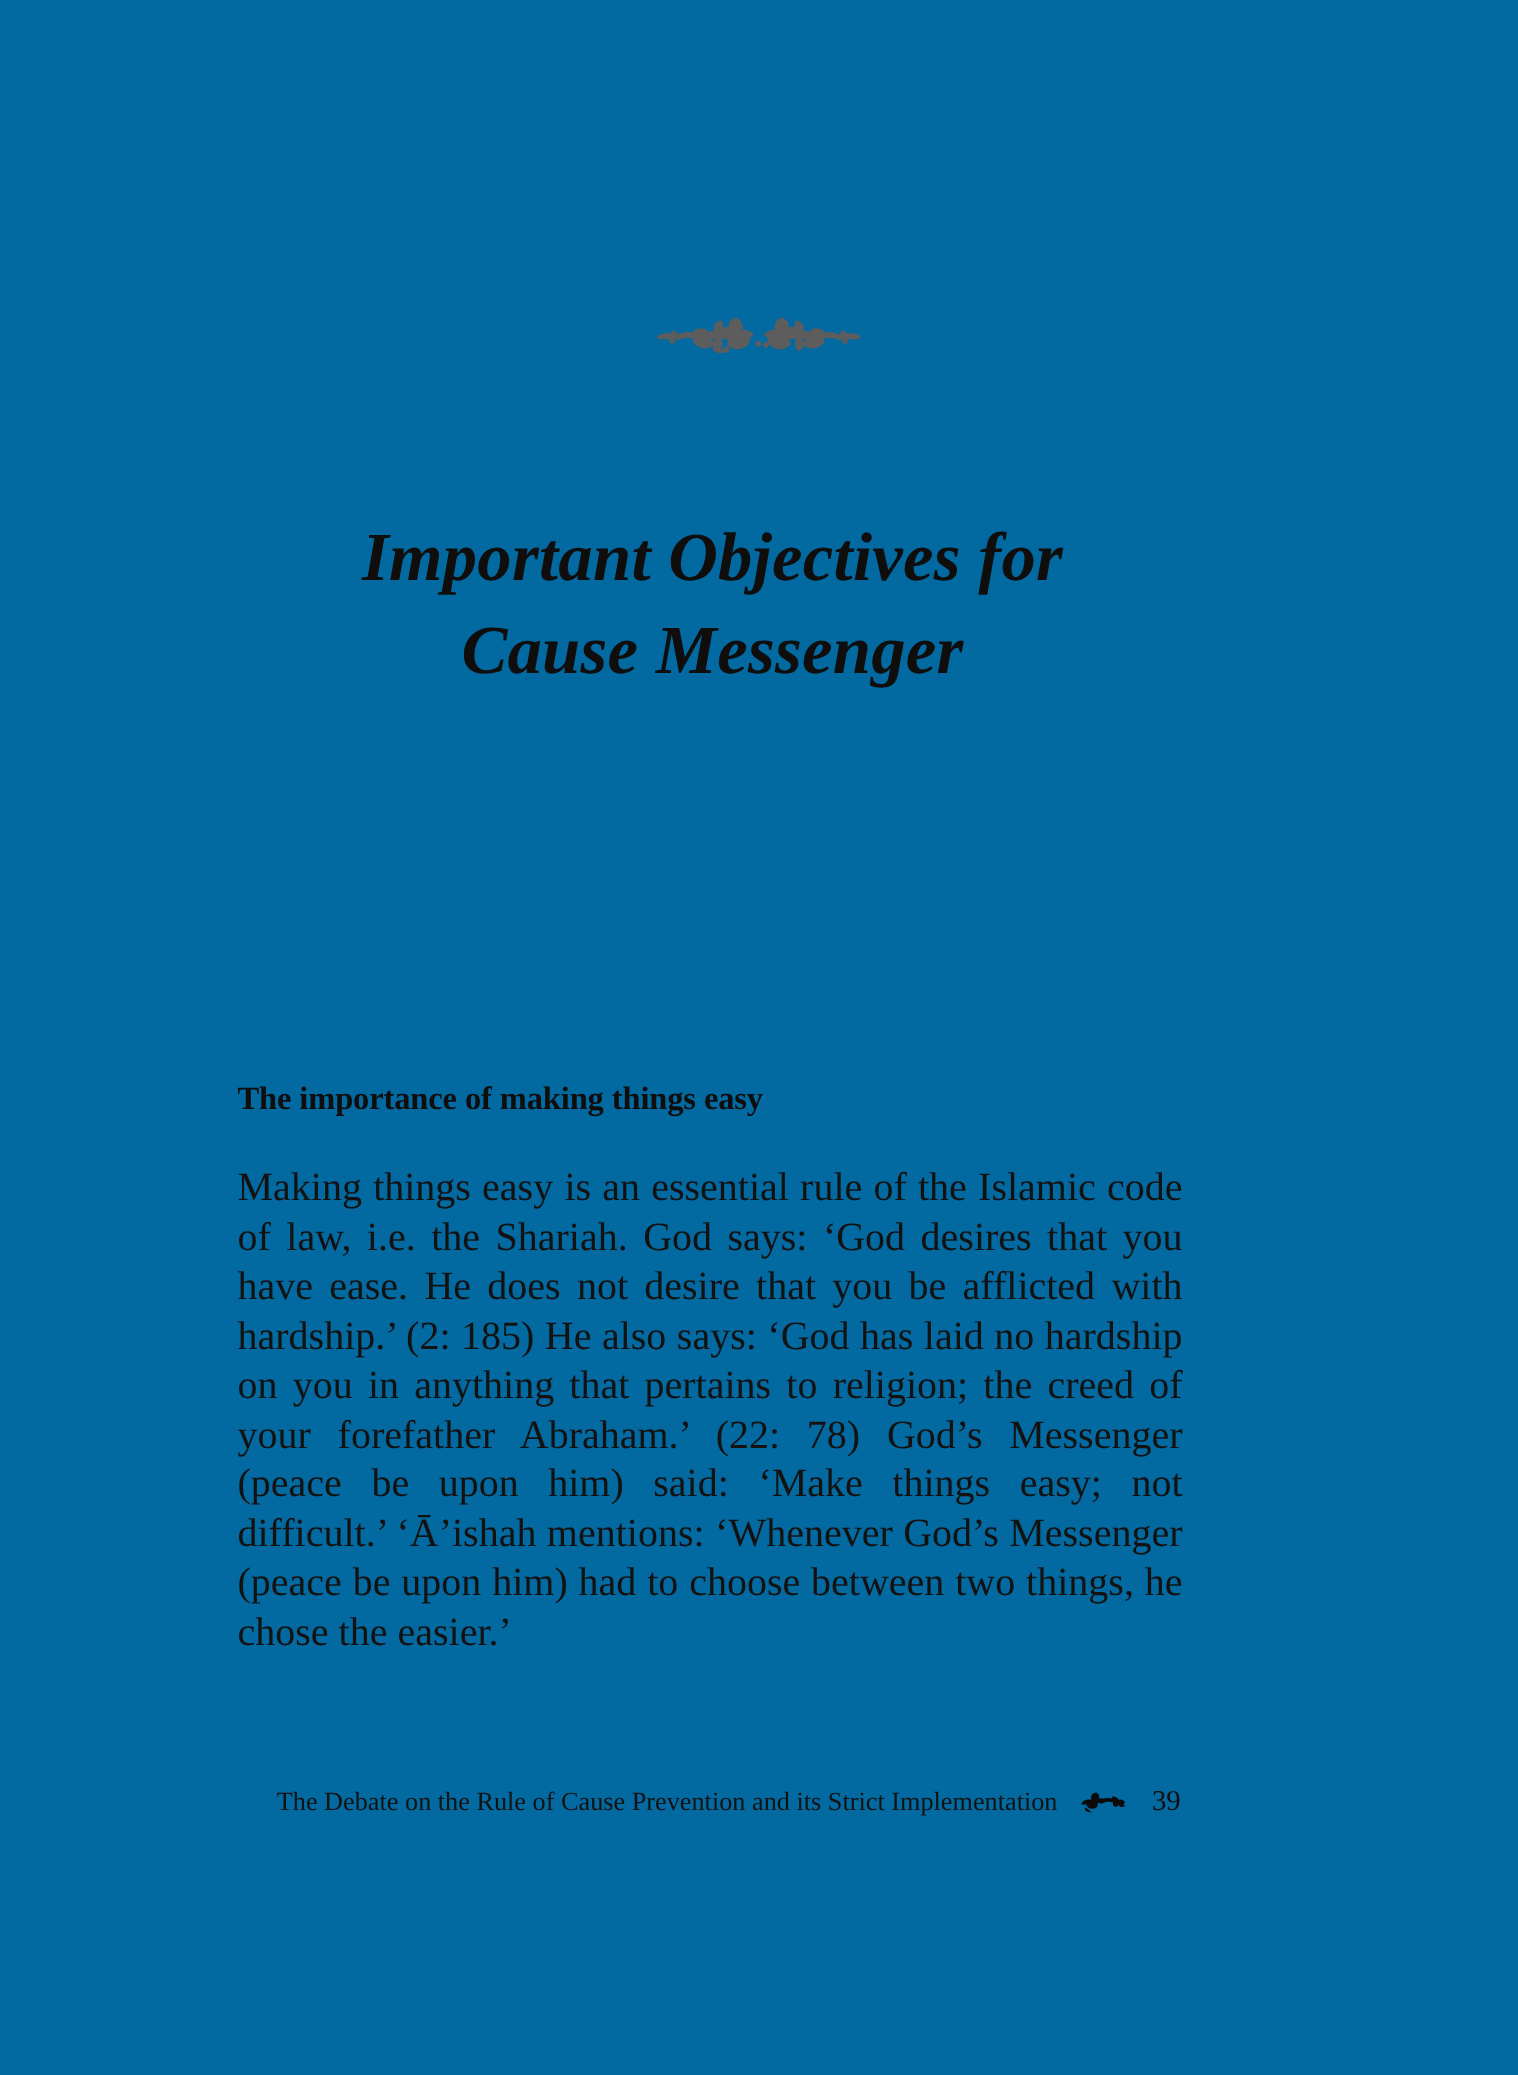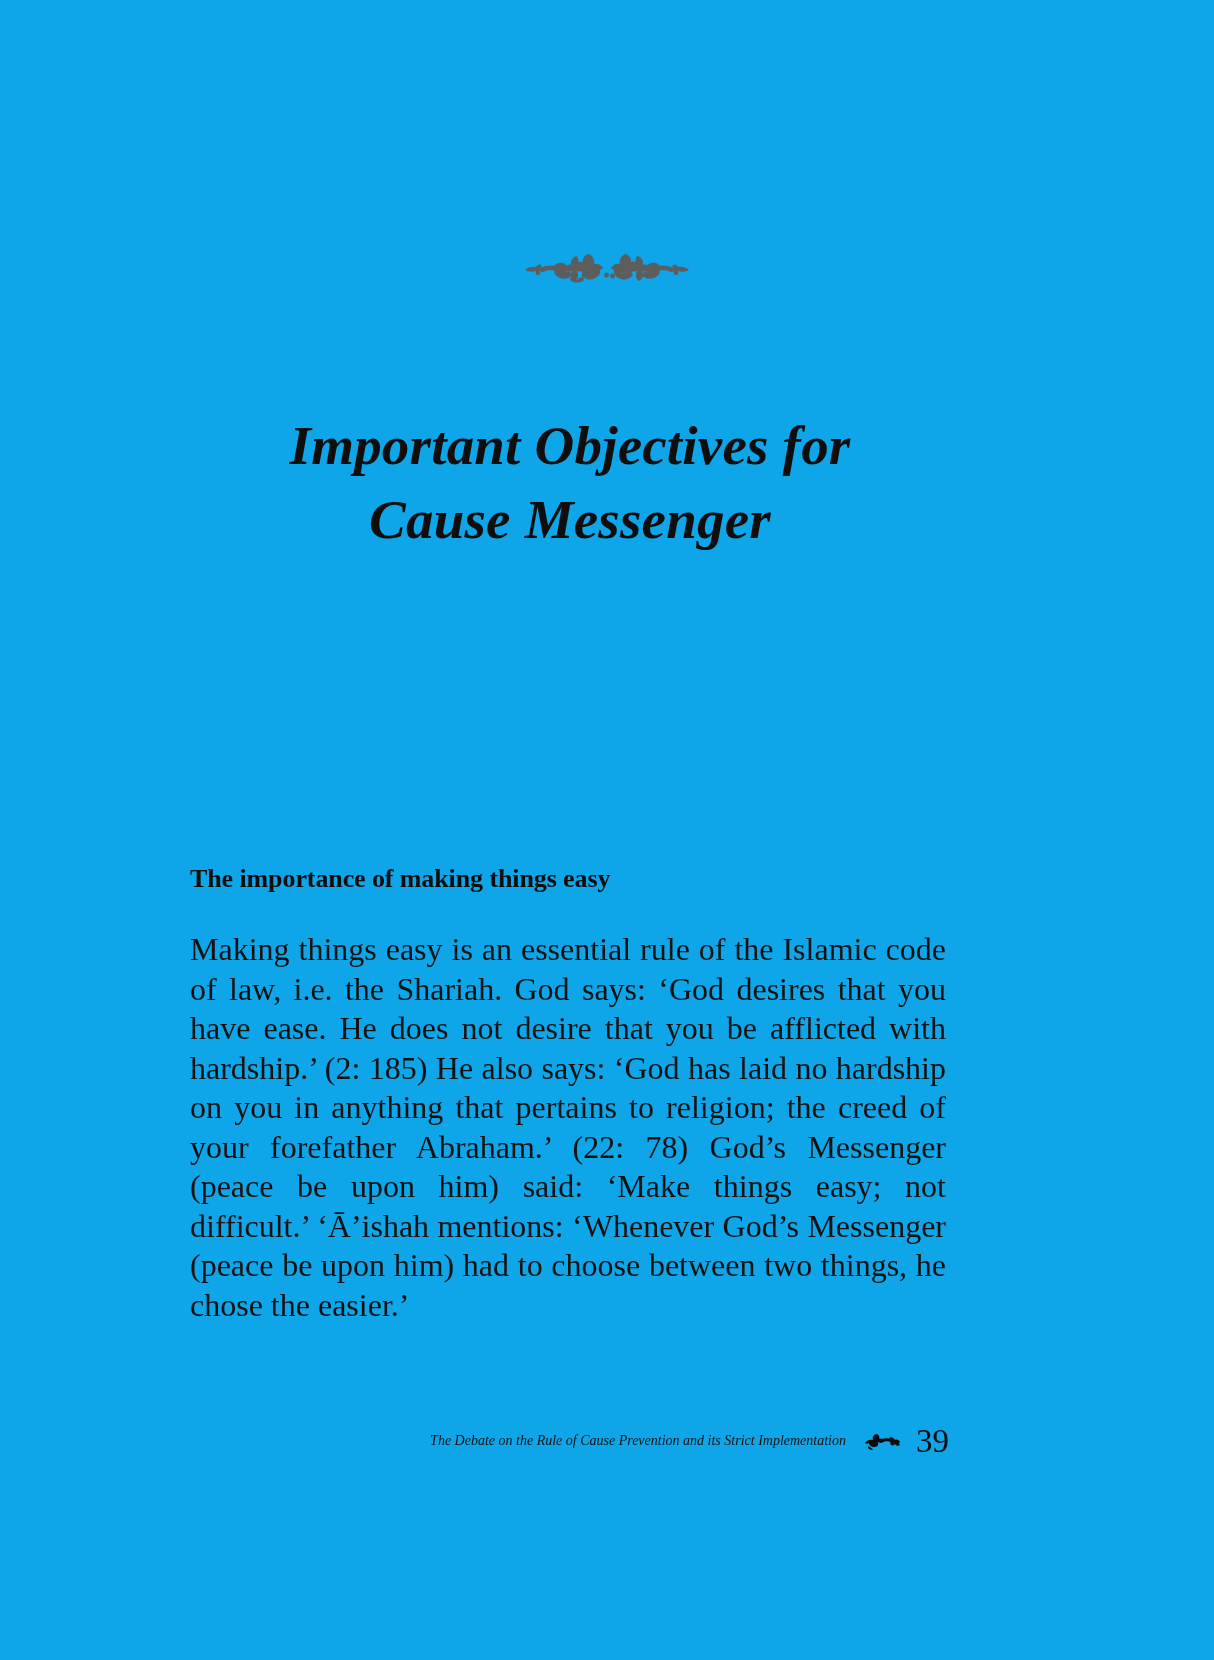--- a/index.html
+++ b/index.html
@@ -11,7 +11,7 @@
     position: relative;
     width: 1214px;
     height: 1660px;
-    background: #0ea5e9;
+    background: #0369a1;
     margin: 0 auto;
     overflow: hidden;
     font-family: "Liberation Serif", "DejaVu Serif", serif;

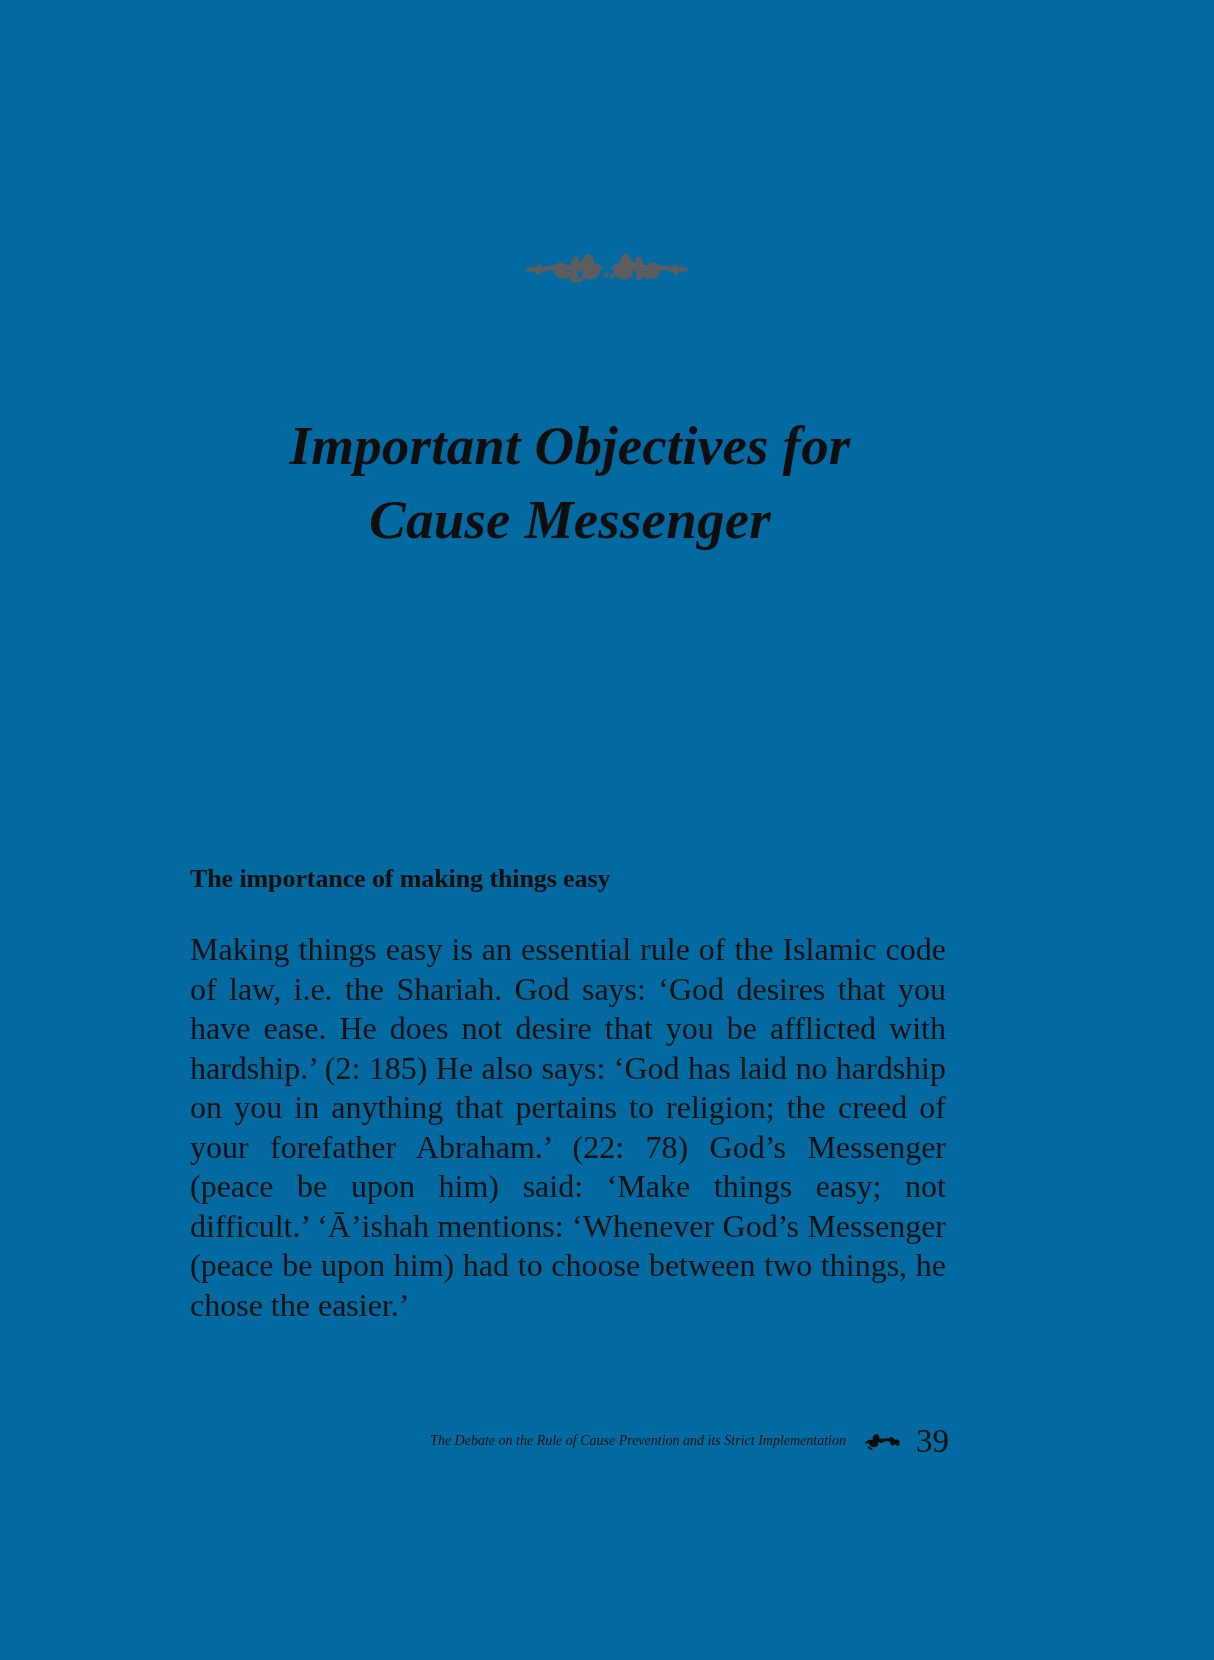--- a/index.html
+++ b/index.html
@@ -83,8 +83,7 @@
     gap: 0px;
   }
   .footer-text {
-    font-style: italic;
-    font-size: 14px;
+    font-size: 21px;
     line-height: 26px;
     color: #141211;
     white-space: nowrap;

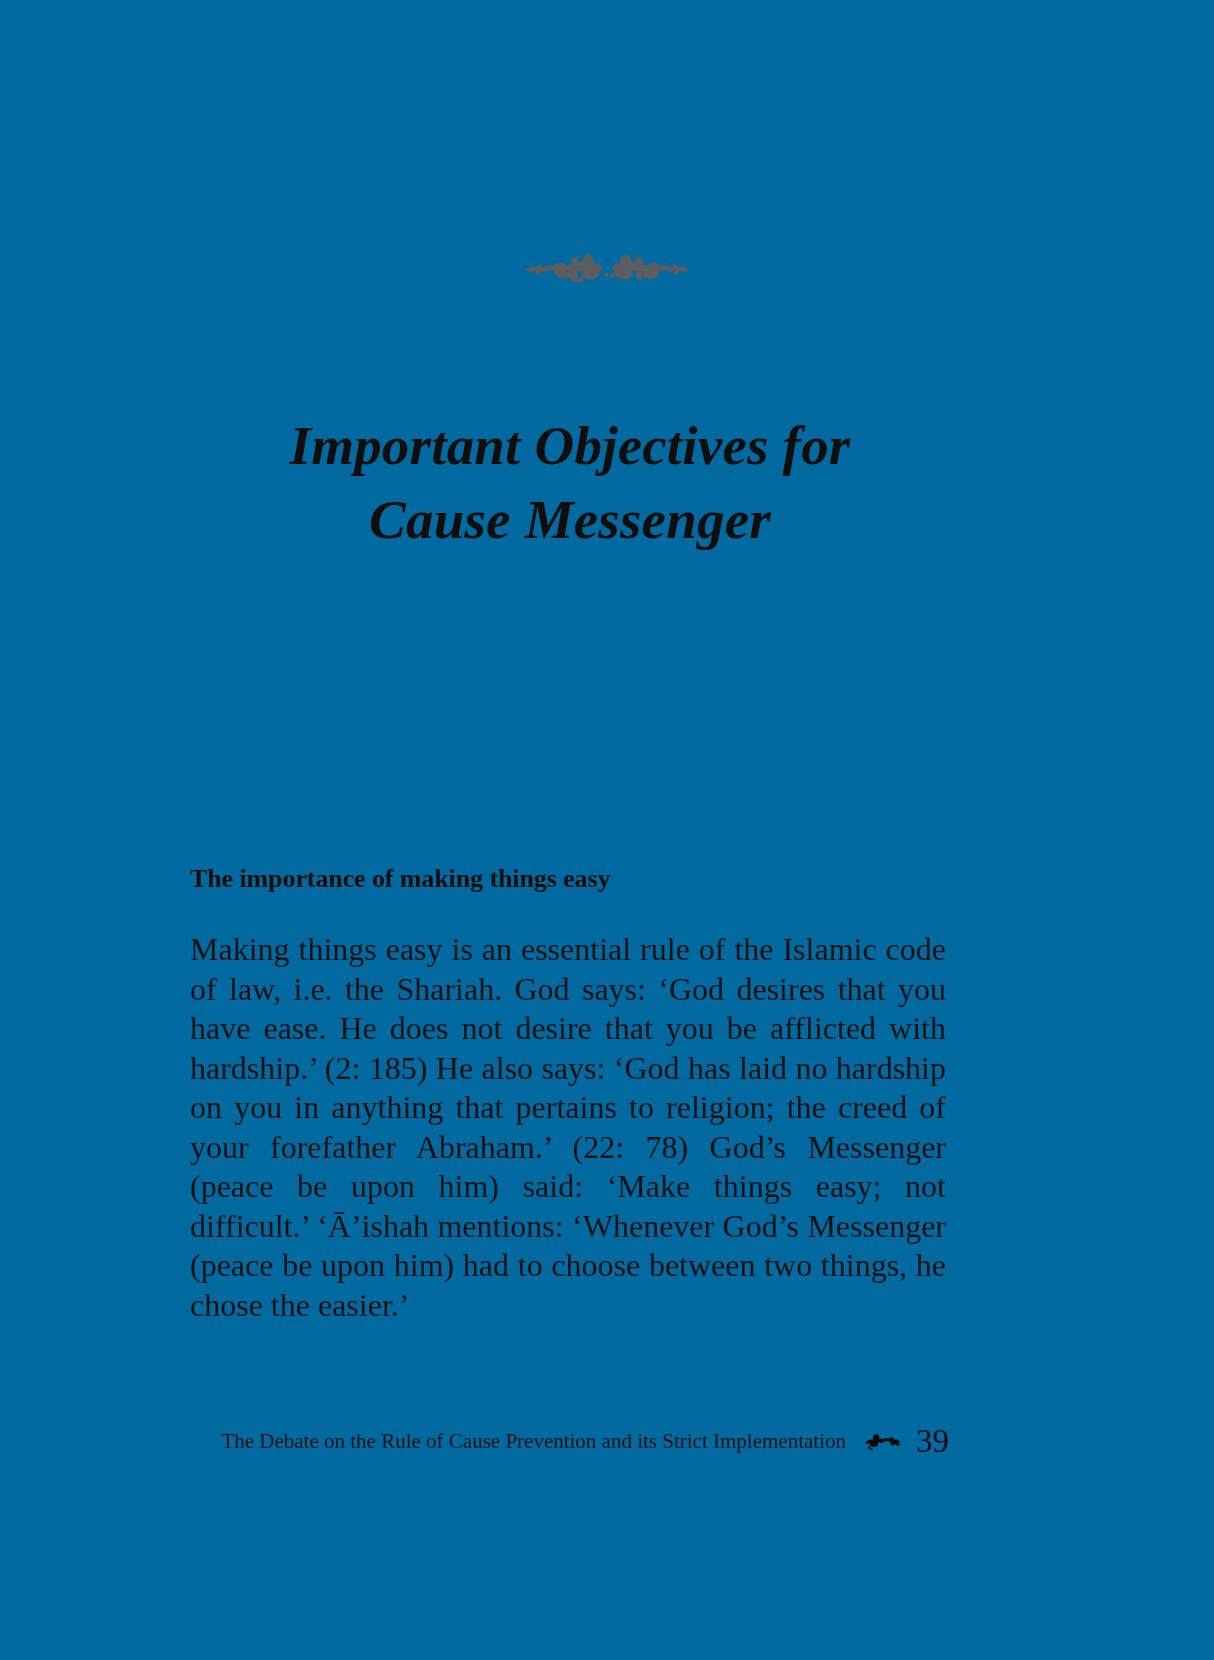--- a/index.html
+++ b/index.html
@@ -95,11 +95,11 @@
   }
   .footer-ornament svg { display: block; }
   .page-number {
-    font-size: 33px;
+    font-size: 23px;
     line-height: 26px;
     color: #100e0d;
     min-width: 34px;
-    text-align: left;
+    text-align: center;
   }
 </style>
 </head>

